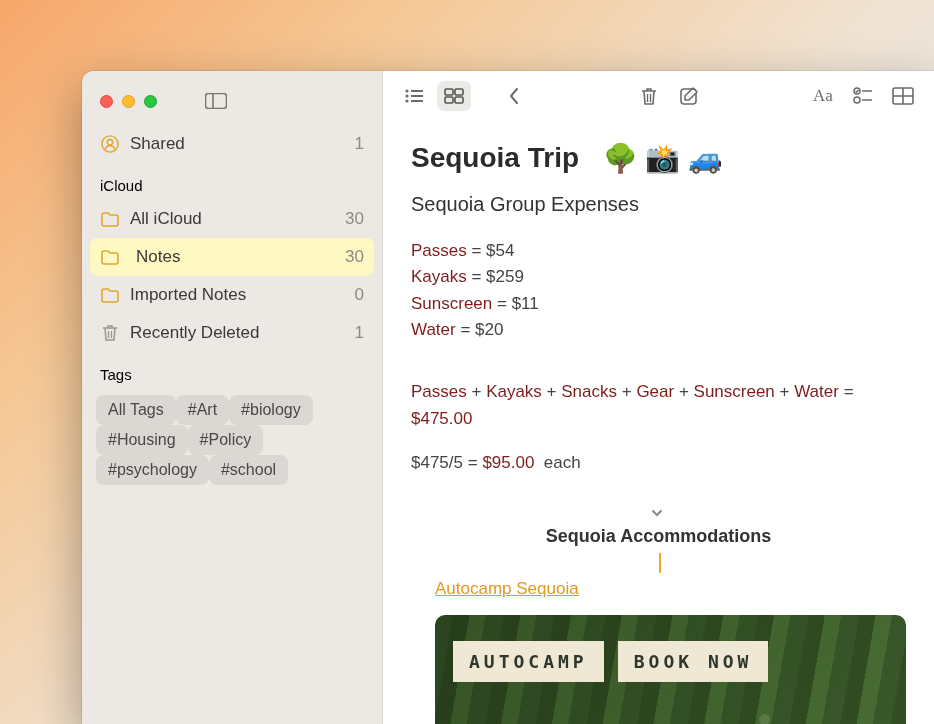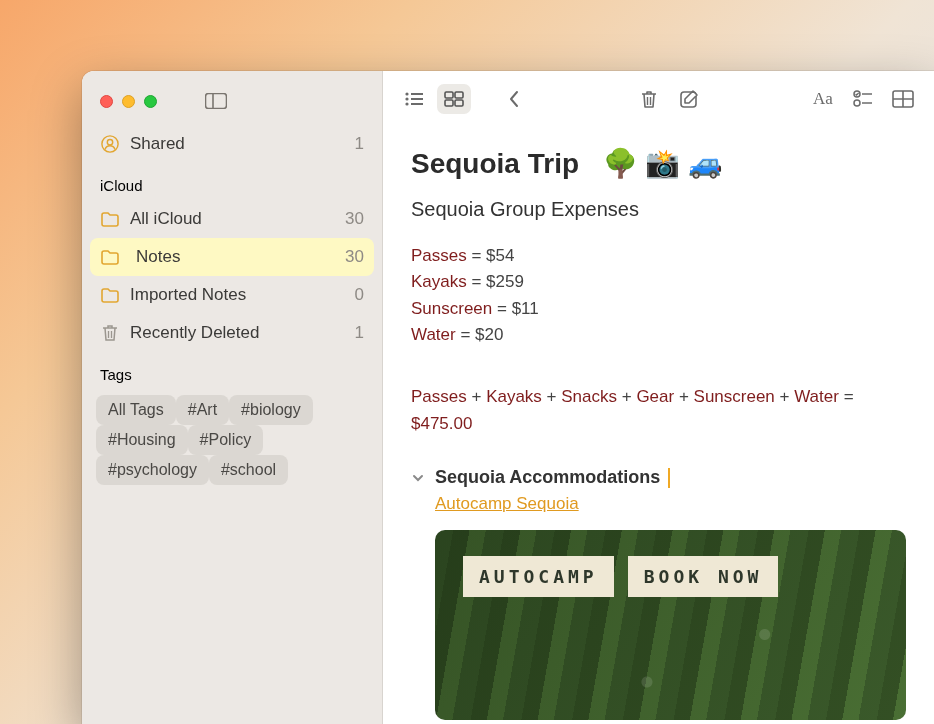--- a/index.html
+++ b/index.html
@@ -314,6 +314,9 @@
 
         <div class="exp-line sum-line" id="sumline"><span class="tok">Passes</span><span class="plain"> + </span><span class="tok">Kayaks</span><span class="plain"> + </span><span class="tok">Snacks</span><span class="plain"> + </span><span class="tok">Gear</span><span class="plain"> + </span><span class="tok">Sunscreen</span><span class="plain"> + </span><span class="tok">Water</span><span class="plain"> = </span><span class="tok">$475.00</span></div>
 
+        <div class="exp-line each-line">
+          <span class="plain">$475/5</span><span class="plain"> = </span><span class="tok">$95.00</span><span class="plain">&nbsp;&nbsp;</span><span class="plain">each</span>
+        </div>
 
         <div class="section2">
           <span class="chev">

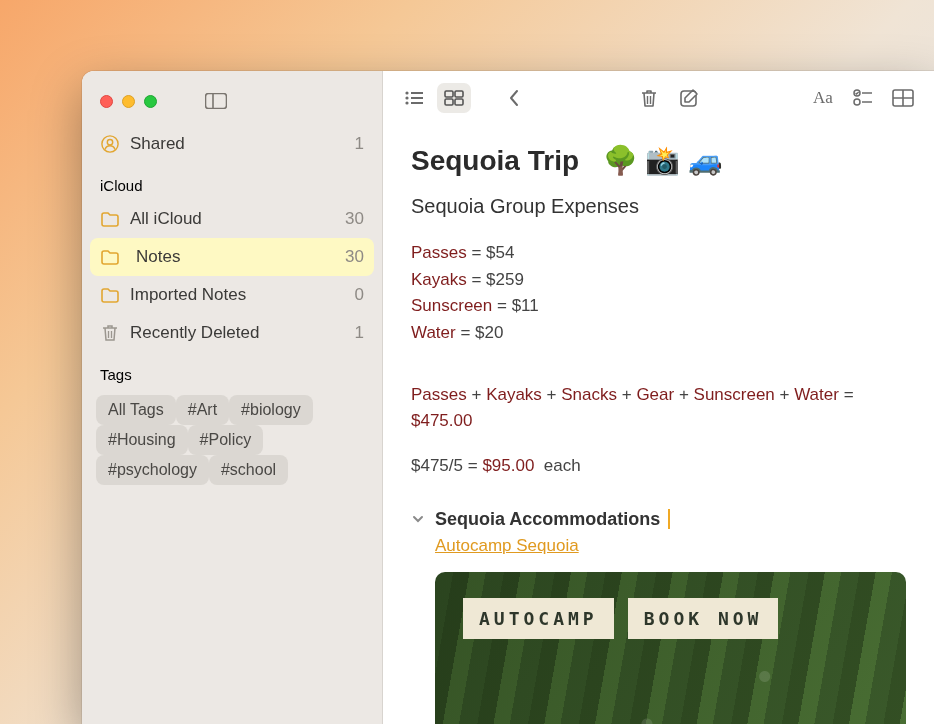--- a/index.html
+++ b/index.html
@@ -105,7 +105,7 @@
   .section2 {
     margin-top: 30px;
     display:flex; align-items:center; gap:6px;
-    font-weight:700; font-size:18px;
+    font-weight:700; font-size:18px;flex-direction:column;
   }
   .chev { color:#8a8a8a; width:18px; display:inline-flex; }
   .cursor {

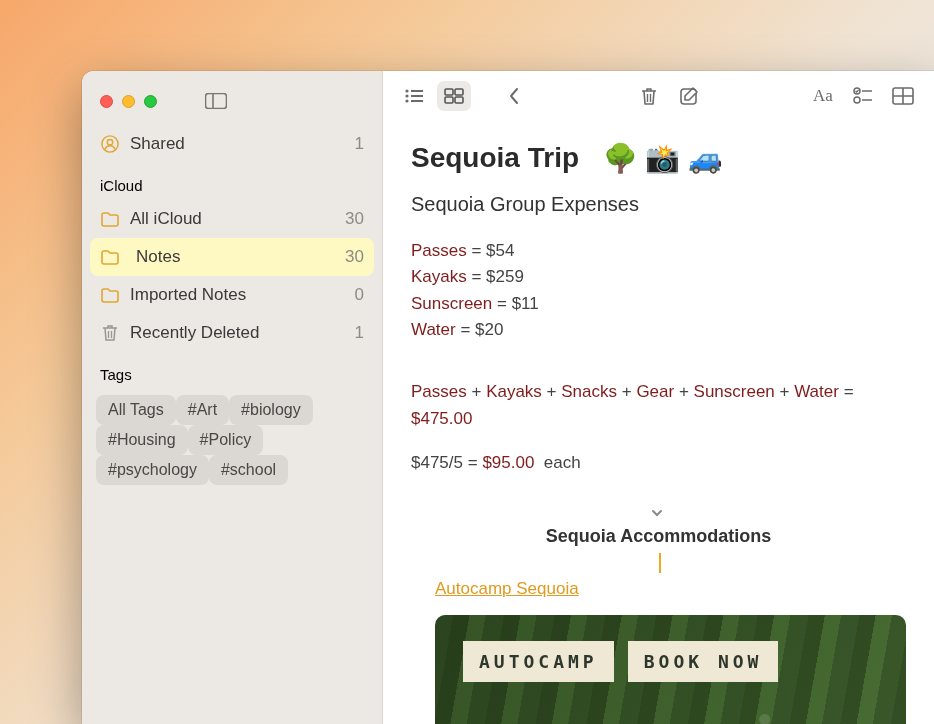--- a/index.html
+++ b/index.html
@@ -132,7 +132,7 @@
       radial-gradient(circle at 70% 55%, rgba(255,255,255,0.12) 0 5px, transparent 6px),
       radial-gradient(circle at 45% 80%, rgba(255,255,255,0.12) 0 5px, transparent 6px);
   }
-  .att-btns { position:absolute; left:28px; top:26px; display:flex; gap:14px; }
+  .att-btns { position:absolute; left:18px; top:26px; display:flex; gap:14px; }
   .att-btn {
     background:#efe8d5; color:#2e372b;
     font-family: monospace; letter-spacing:4px;

